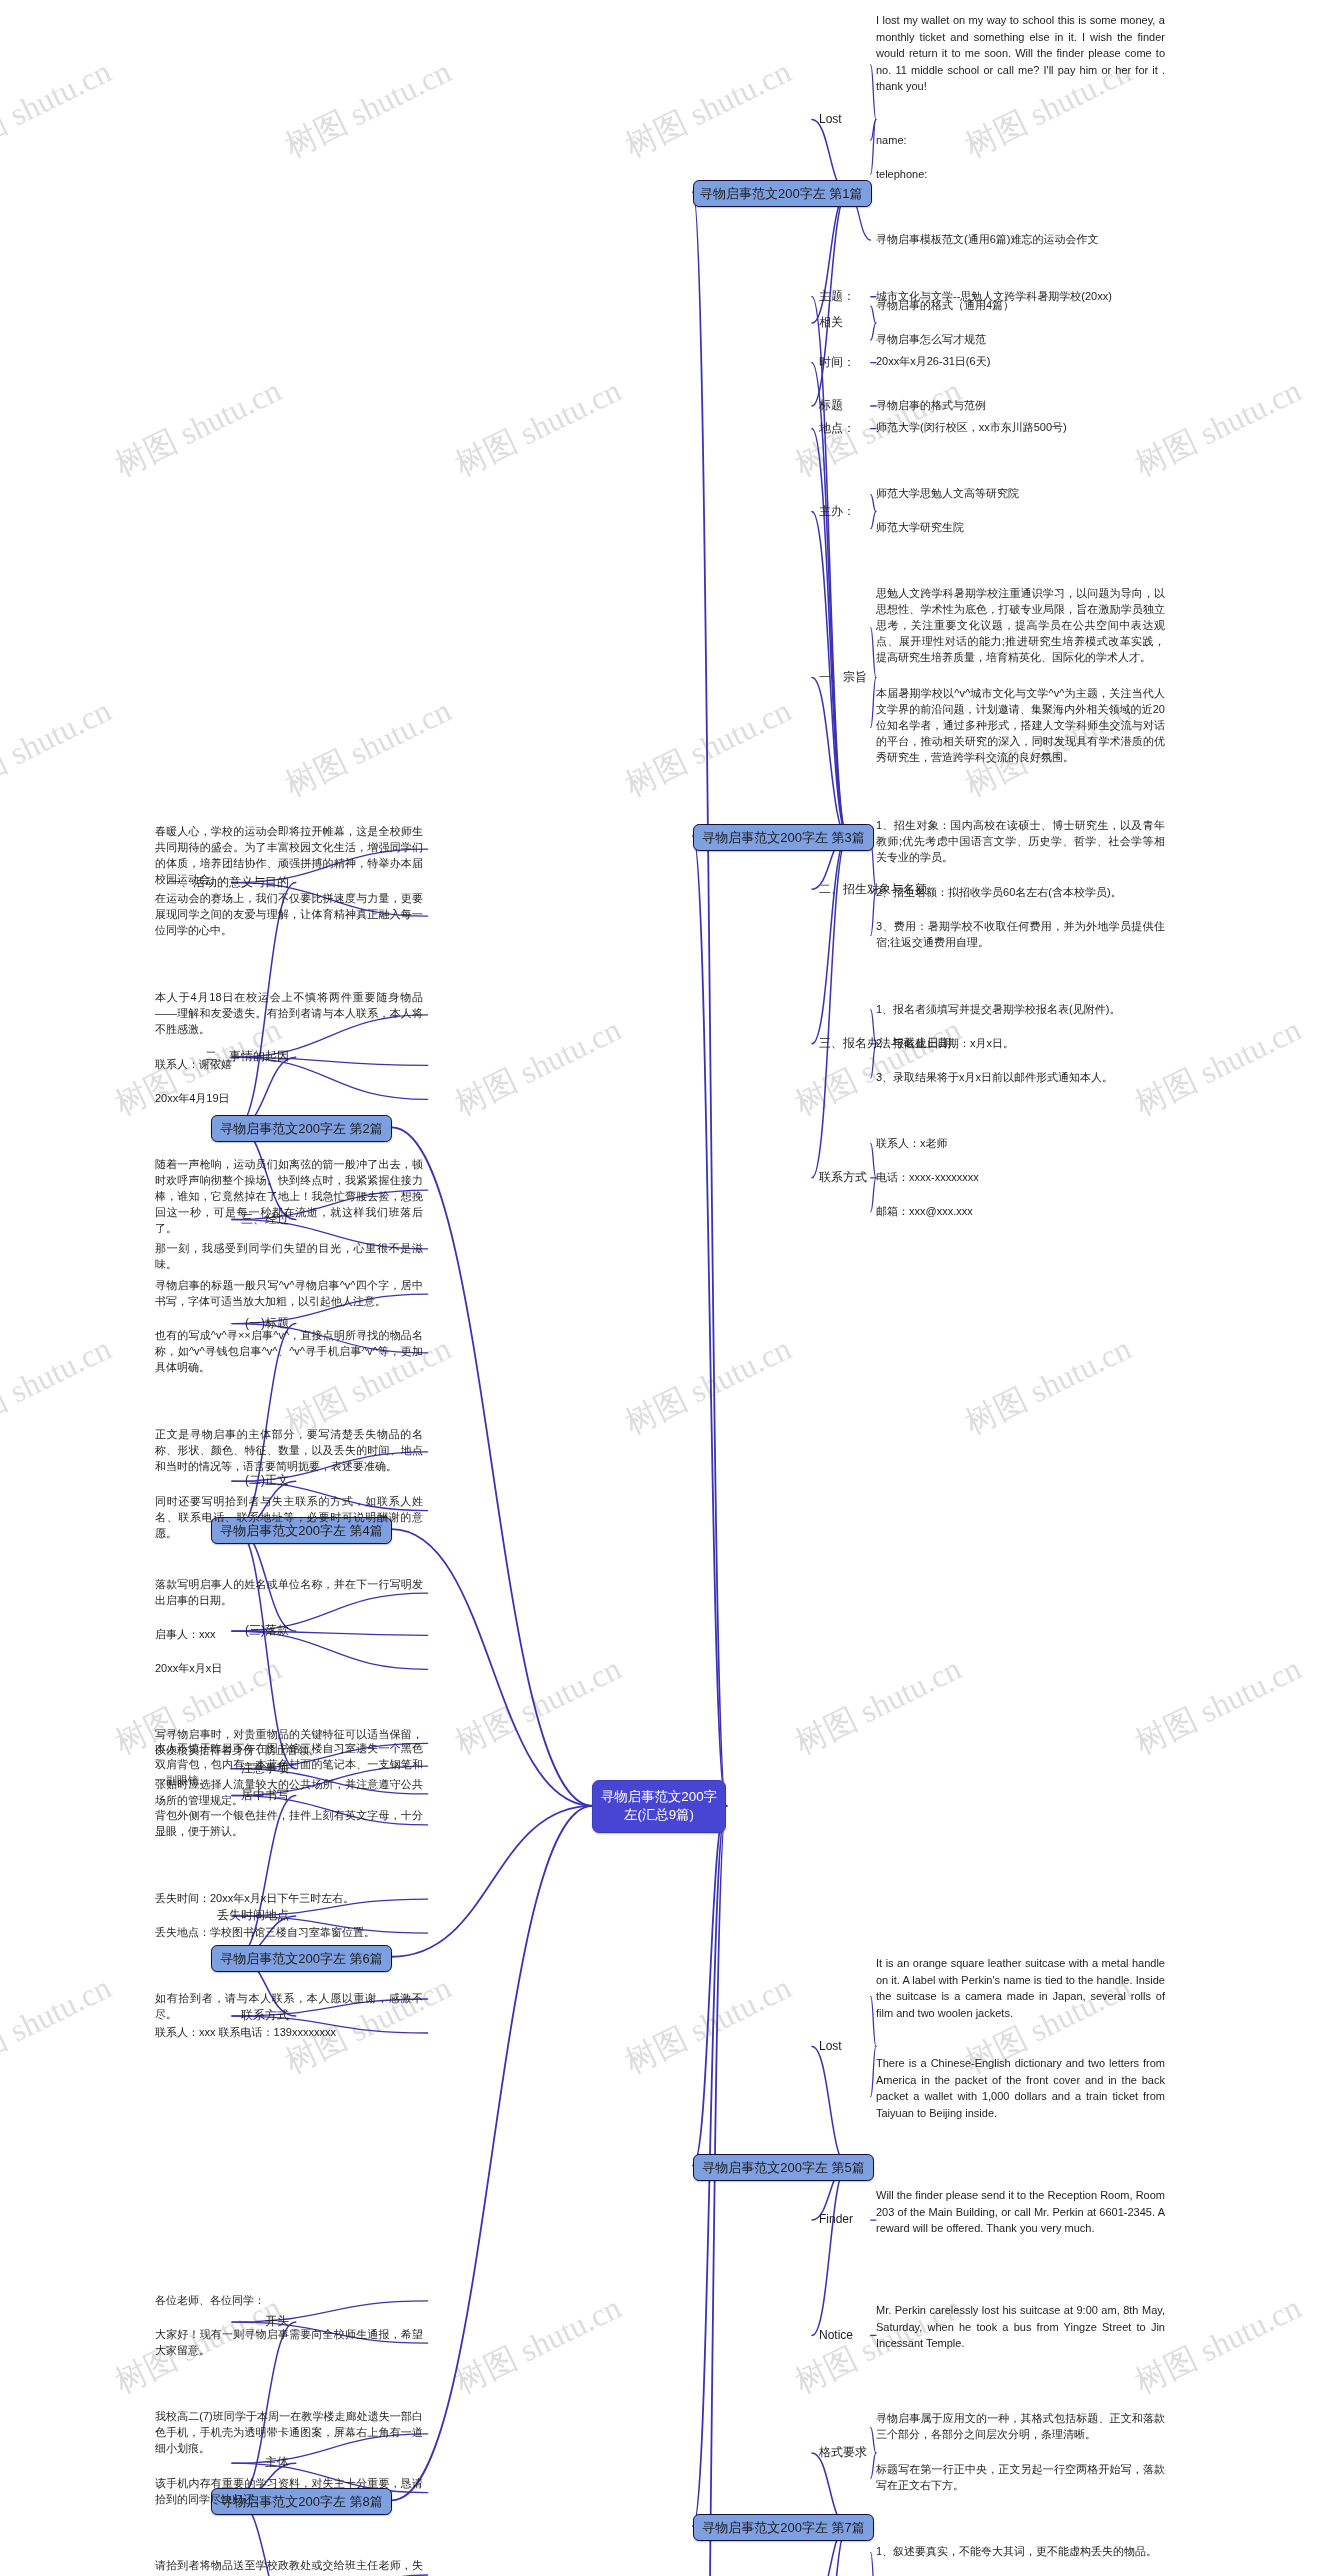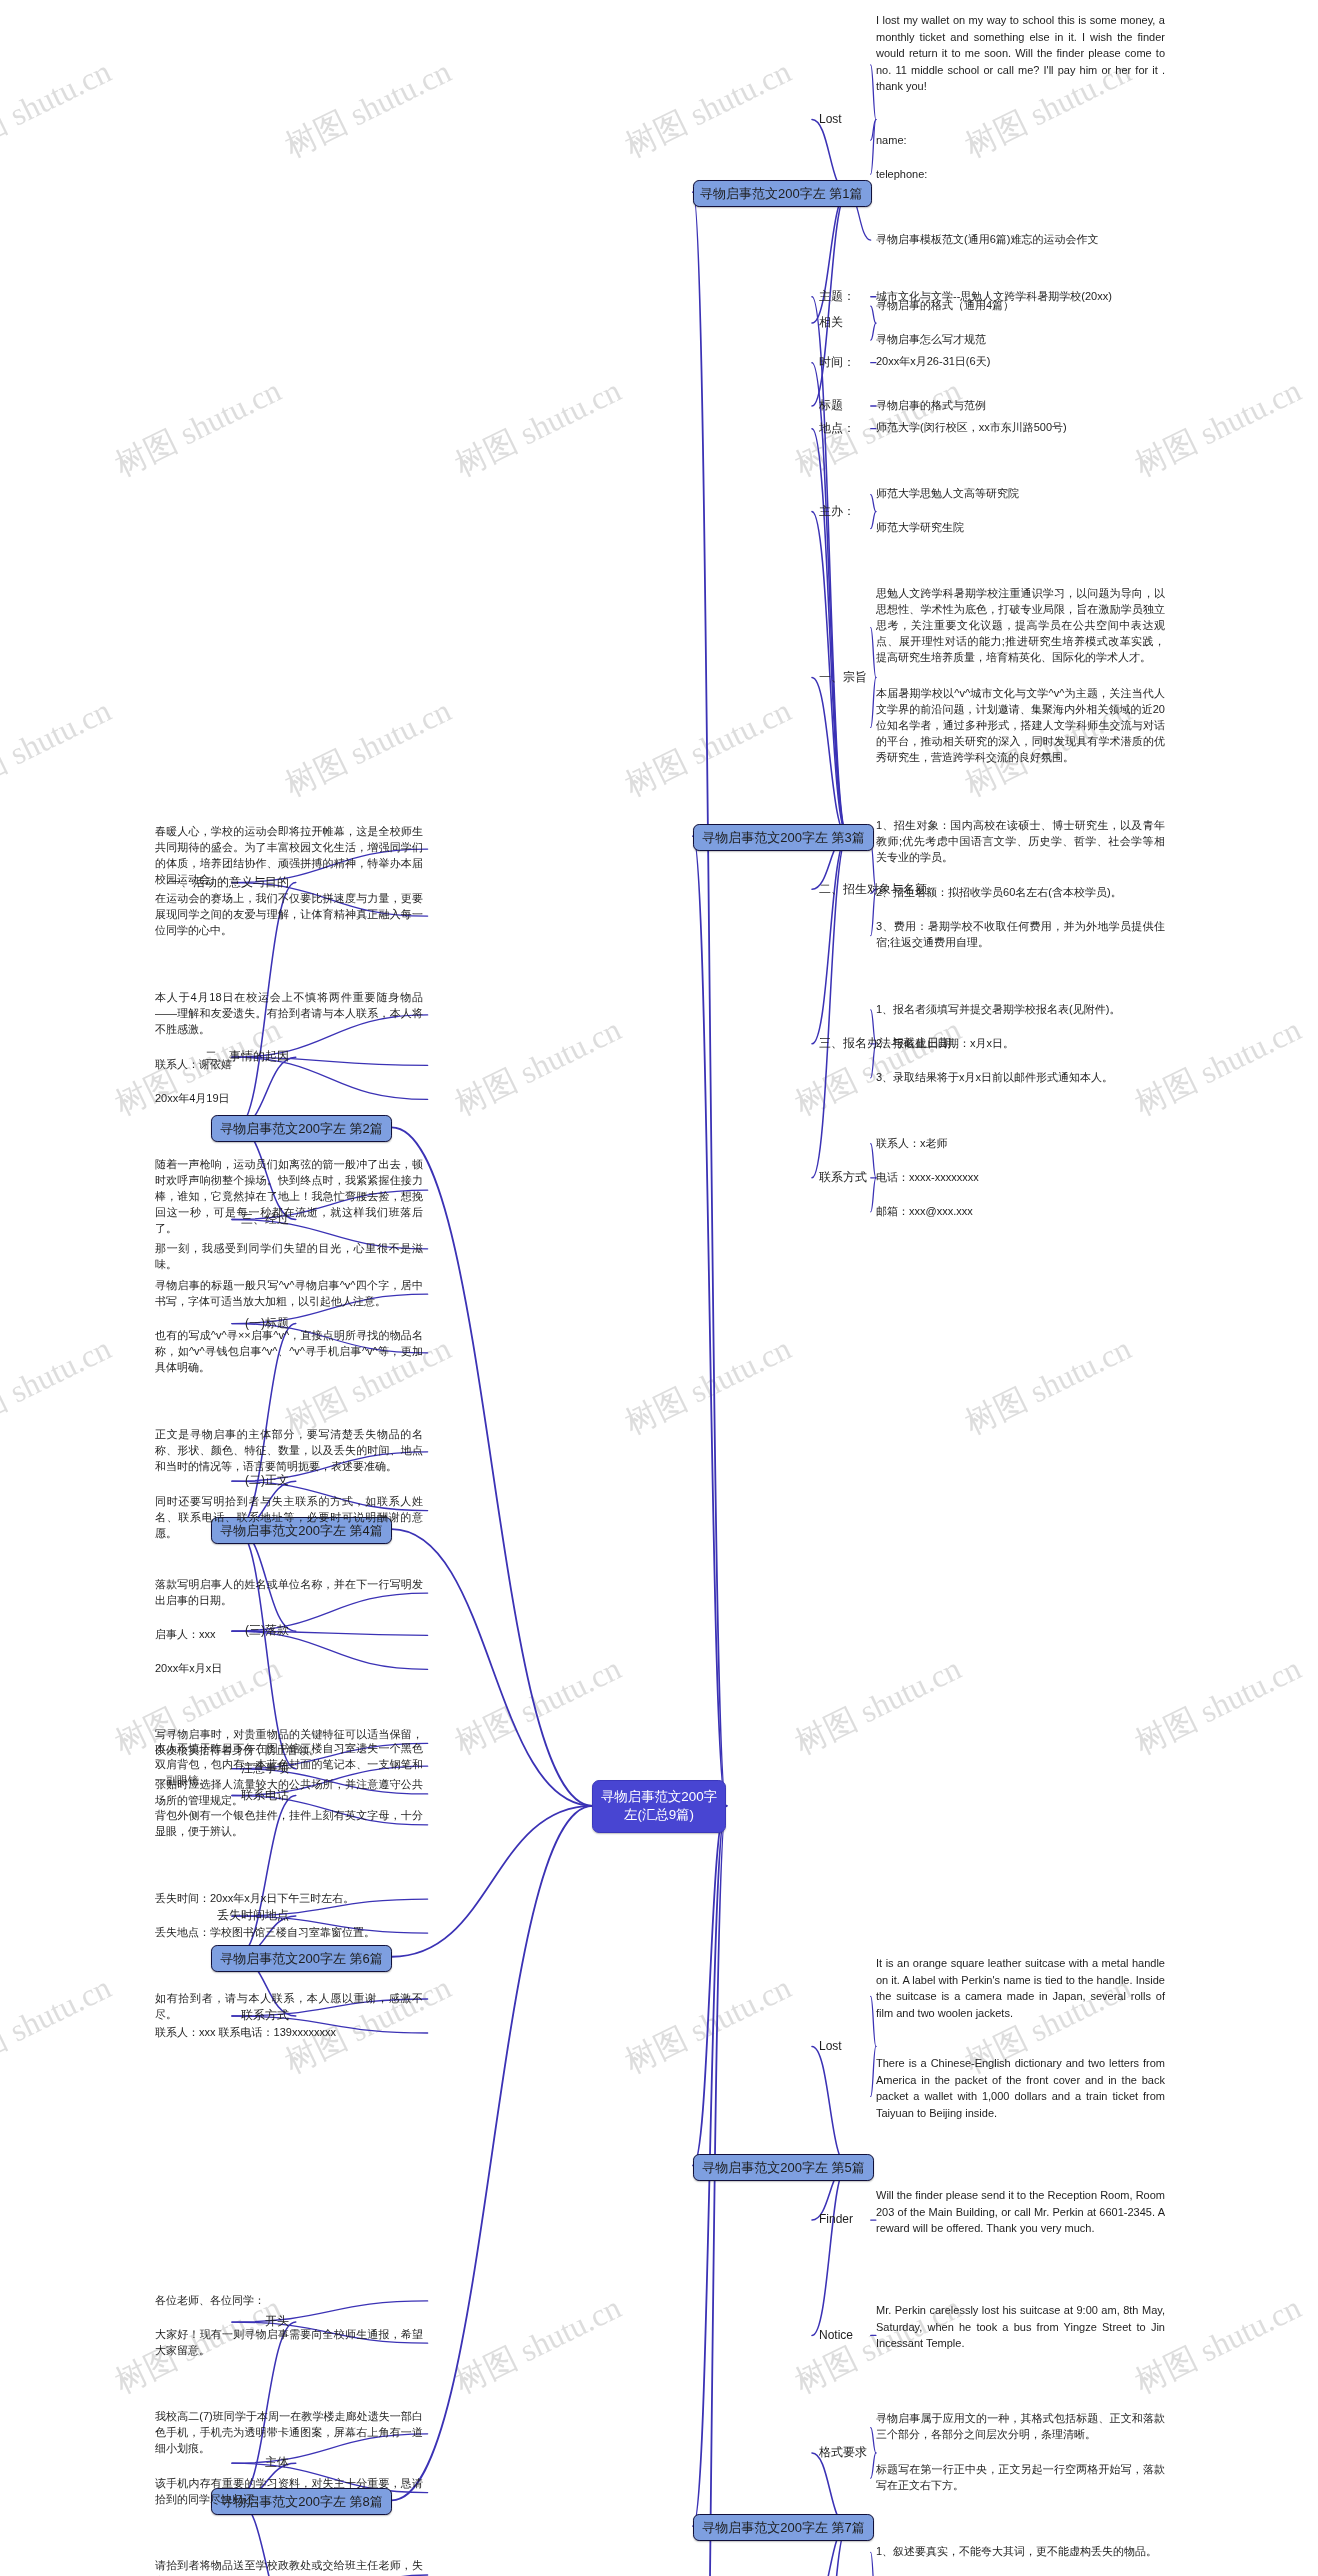--- a/index.html
+++ b/index.html
@@ -274,7 +274,7 @@
       <div class="node" style="top: 1945px; left: auto; right: 927px;">寻物启事范文200字左 第6篇</div>
       <div class="content" style="top: 1741px; width: 268px; left: auto; right: 896px;">本人不慎于昨日下午在图书馆三楼自习室遗失一个黑色双肩背包，包内有一本蓝色封面的笔记本、一支钢笔和一副眼镜。</div>
       <div class="content" style="top: 1808px; width: 268px; left: auto; right: 896px;">背包外侧有一个银色挂件，挂件上刻有英文字母，十分显眼，便于辨认。</div>
-      <div class="sublabel" style="top: 1788px; left: auto; right: 1030px;">联系电话</div>
+      <div class="sublabel" style="top: 1788px; left: auto; right: 1030px;">居中书写</div>
       <div class="content" style="top: 1891px; width: 268px; left: auto; right: 896px;">丢失时间：20xx年x月x日下午三时左右。</div>
       <div class="content" style="top: 1925px; width: 268px; left: auto; right: 896px;">丢失地点：学校图书馆三楼自习室靠窗位置。</div>
       <div class="sublabel" style="top: 1908px; left: auto; right: 1030px;">丢失时间地点</div>

